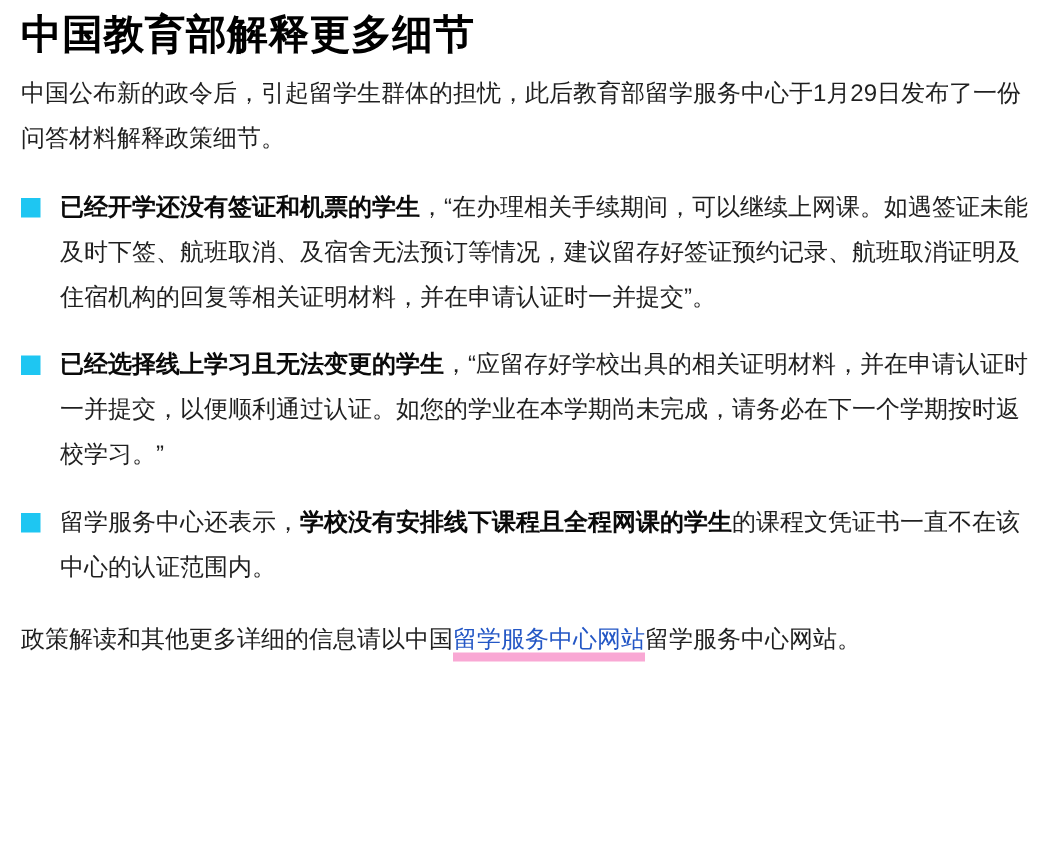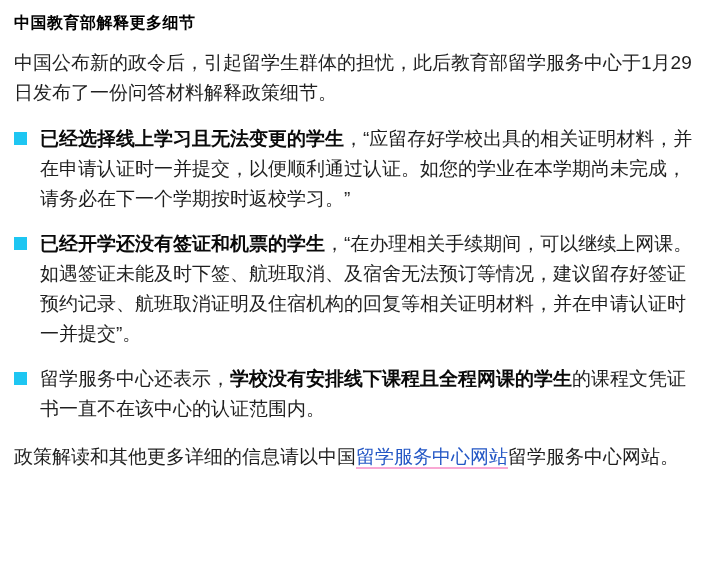--- a/index.html
+++ b/index.html
@@ -20,7 +20,7 @@
   }
   .article-title {
     margin: 0 0 12px 0;
-    font-size: 16px;
+    font-size: 27px;
     line-height: 26px;
     font-weight: 700;
     color: #000000;

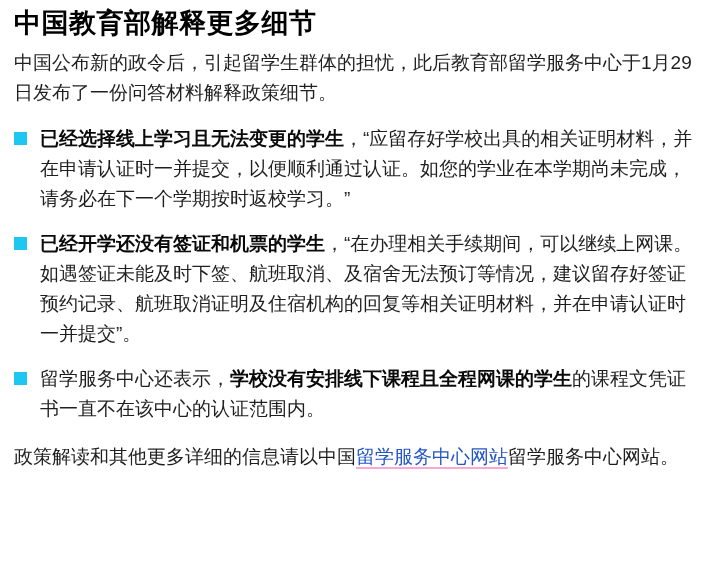--- a/index.html
+++ b/index.html
@@ -27,7 +27,7 @@
     letter-spacing: 0.5px;
   }
   .intro, .footer-note, .bullet-item {
-    font-size: 19px;
+    font-size: 16px;
     line-height: 30px;
     color: #1f1f1f;
   }

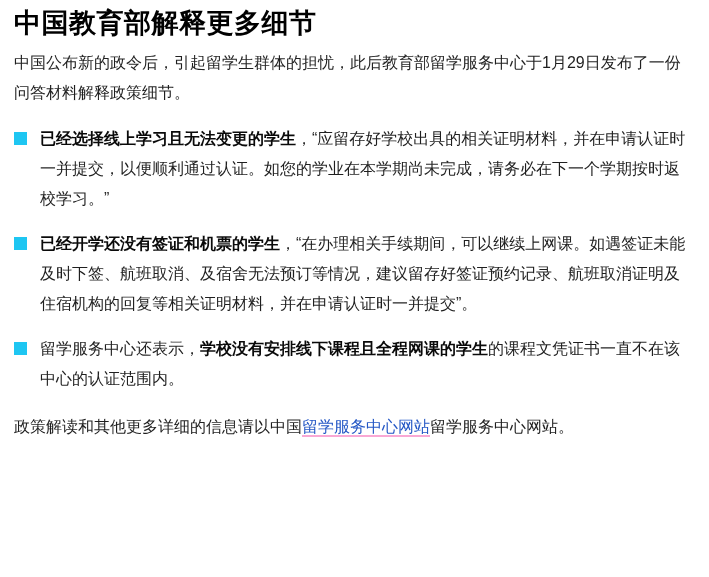--- a/index.html
+++ b/index.html
@@ -80,12 +80,12 @@
 
     <li class="bullet-item">
       <span class="bullet-square"></span>
-      <span></span><strong>已经选择线上学习且无法变更的学生</strong><span>，“应留存好学校出具的相关证明材料，并在申请认证时一并提交，以便顺利通过认证。如您的学业在本学期尚未完成，请务必在下一个学期按时返校学习。”</span>
+      <span></span><strong>已经开学还没有签证和机票的学生</strong><span>，“在办理相关手续期间，可以继续上网课。如遇签证未能及时下签、航班取消、及宿舍无法预订等情况，建议留存好签证预约记录、航班取消证明及住宿机构的回复等相关证明材料，并在申请认证时一并提交”。</span>
     </li>
 
     <li class="bullet-item">
       <span class="bullet-square"></span>
-      <span></span><strong>已经开学还没有签证和机票的学生</strong><span>，“在办理相关手续期间，可以继续上网课。如遇签证未能及时下签、航班取消、及宿舍无法预订等情况，建议留存好签证预约记录、航班取消证明及住宿机构的回复等相关证明材料，并在申请认证时一并提交”。</span>
+      <span></span><strong>已经选择线上学习且无法变更的学生</strong><span>，“应留存好学校出具的相关证明材料，并在申请认证时一并提交，以便顺利通过认证。如您的学业在本学期尚未完成，请务必在下一个学期按时返校学习。”</span>
     </li>
 
 

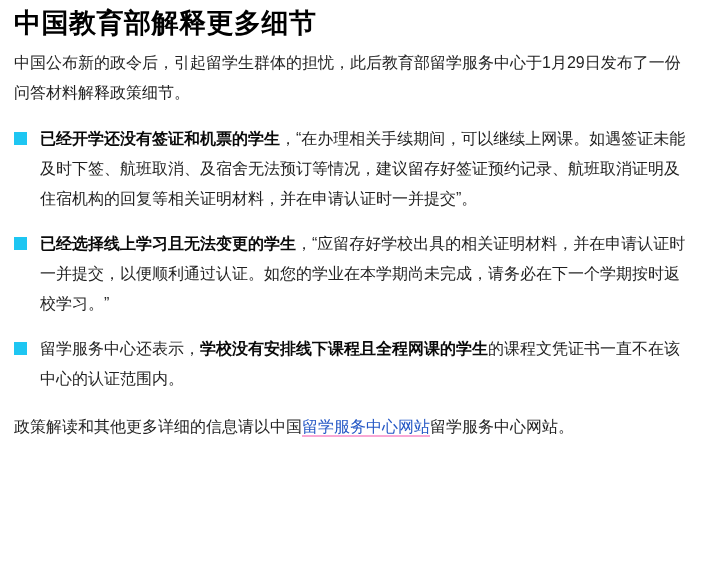--- a/index.html
+++ b/index.html
@@ -63,7 +63,7 @@
   .inline-link {
     color: #2457c5;
     text-decoration: none;
-    border-bottom: 2px solid #f9a8d4;
+    border-bottom: 6px solid #f9a8d4;
     cursor: pointer;
   }
 </style>

